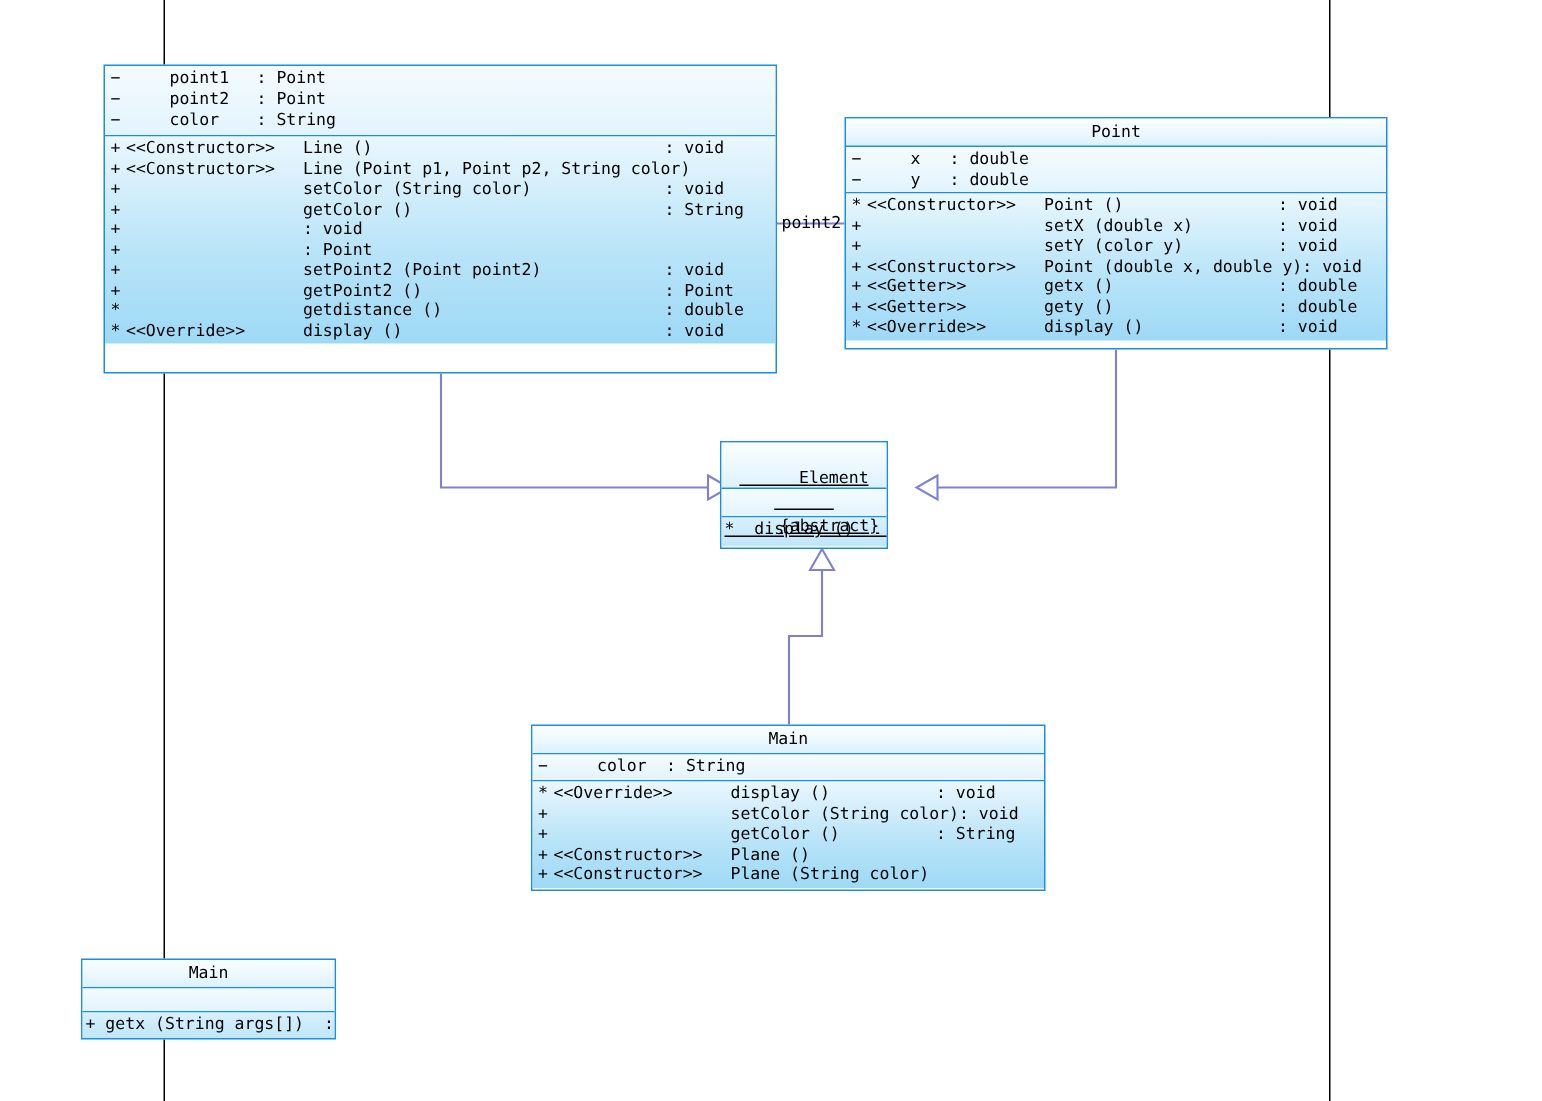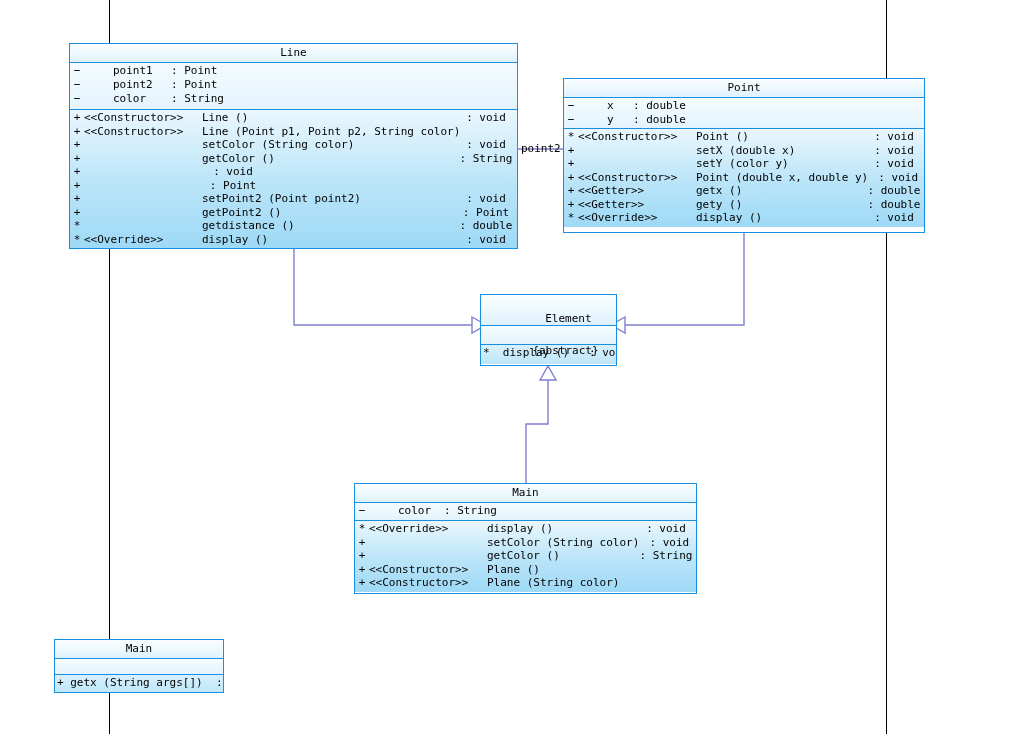--- a/index.html
+++ b/index.html
@@ -206,7 +206,6 @@
   <div class="assoc-label" style="left:521px; top:142px;">point2</div>
 
   <div class="uml-class cols-line" style="left:69px; top:43px; width:449px; height:206px;">
-    <div class="uml-name" style="height:19px;">Line</div>
     <div class="uml-attrs" id="line-attrs" style="height:47px;">
         <div class="attr-row"><span class="a-vis">−</span><span class="a-name">point1</span><span class="a-sep">: </span><span class="a-type">Point</span></div>
         <div class="attr-row"><span class="a-vis">−</span><span class="a-name">point2</span><span class="a-sep">: </span><span class="a-type">Point</span></div>

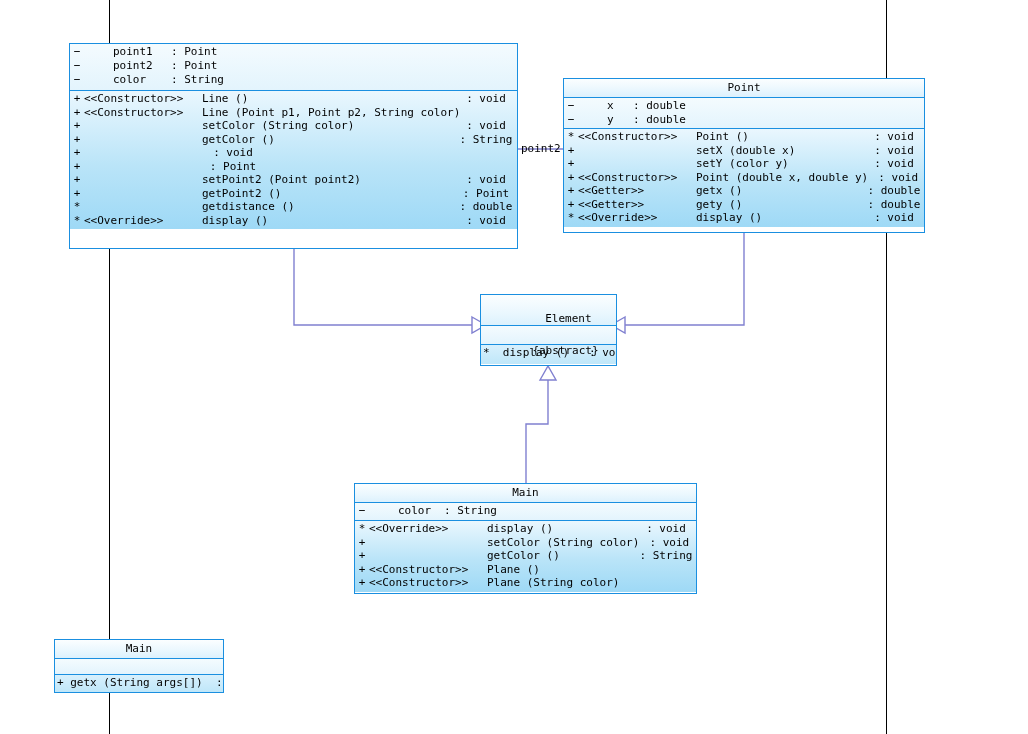--- a/index.html
+++ b/index.html
@@ -120,8 +120,8 @@
   }
   .m-ret {
     flex: 0 0 auto;
-    text-align: center;
-    padding-right: 0;
+    text-align: left;
+    padding-right: 12px;
   }
 
   

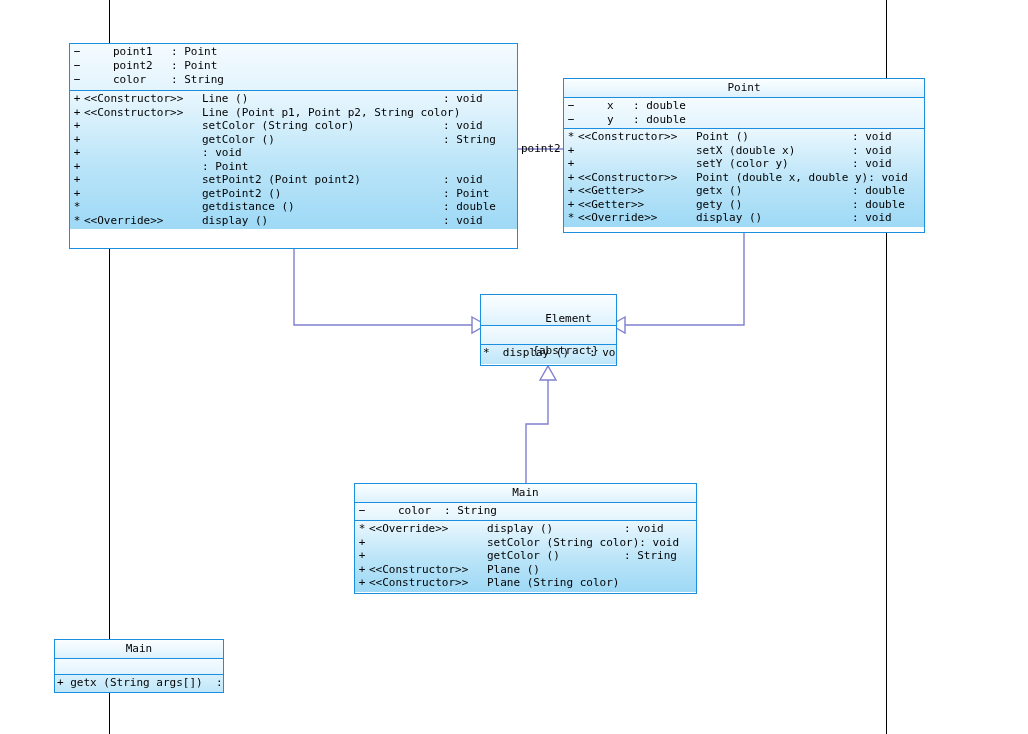--- a/index.html
+++ b/index.html
@@ -242,7 +242,7 @@
       </div>
   </div>
 
-  <div class="uml-class" style="left:480px; top:294px; width:137px; height:72px;">
+  <div class="uml-class" style="left:480px; top:294px; width:112px; height:72px;text-decoration:underline;">
     <div class="uml-name" style="height:31px; padding-top:0px;">
       <span>Element</span>
       <span class="abstract-tag">{abstract}</span>

